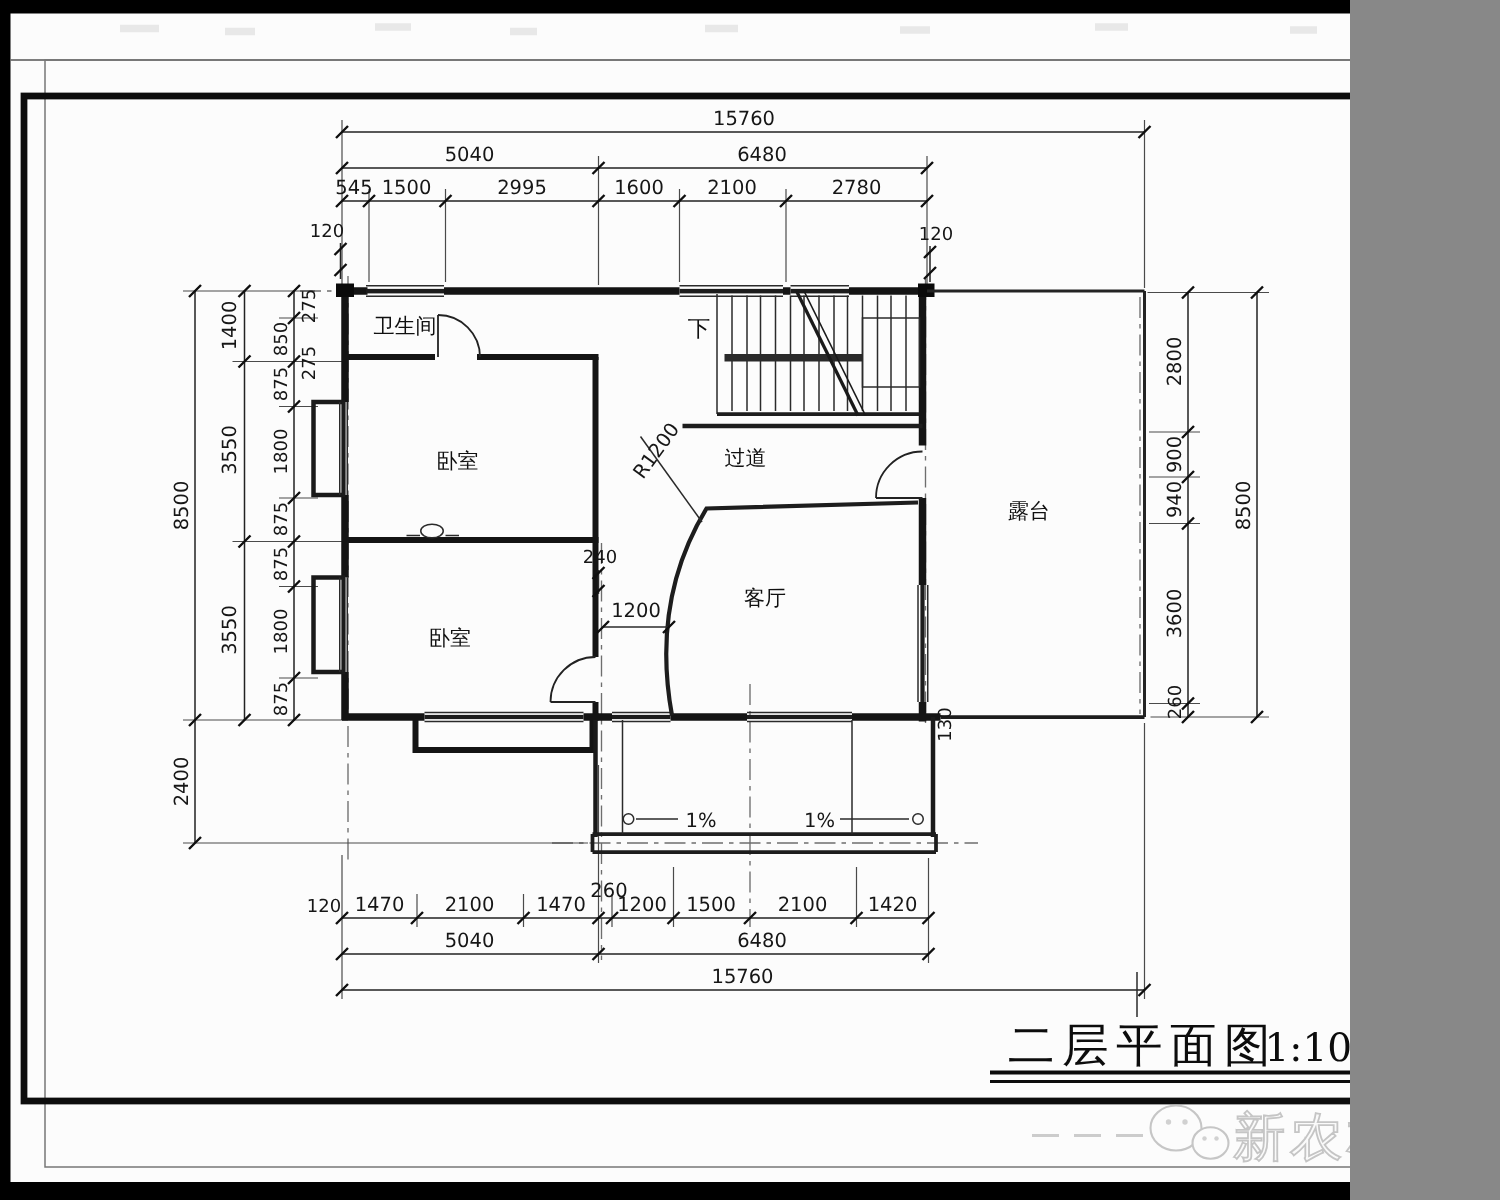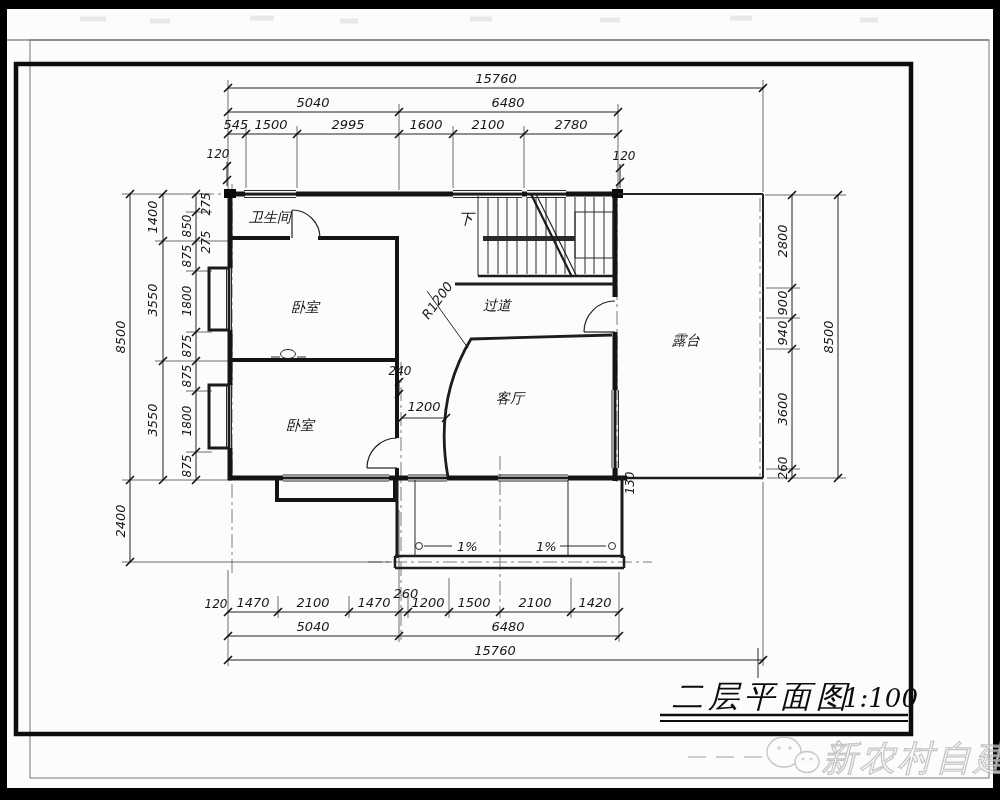--- a/index.html
+++ b/index.html
@@ -3,8 +3,8 @@
 <meta charset="utf-8">
 <style>
   html,body{margin:0;padding:0;background:#888;}
-  .page{position:relative;width:1000px;height:800px;background:#fcfcfc;overflow:hidden;
-        font-family:"DejaVu Sans",sans-serif;font-style:italic;}
+  .page{position:relative;width:900px;height:800px;background:#fcfcfc;overflow:hidden;
+        font-family:"DejaVu Sans",sans-serif;}
   svg{display:block}
   .ln{stroke:#1d1d1d;fill:none;stroke-linecap:butt}
   .wall5{stroke:#141414;stroke-width:5;fill:none}

